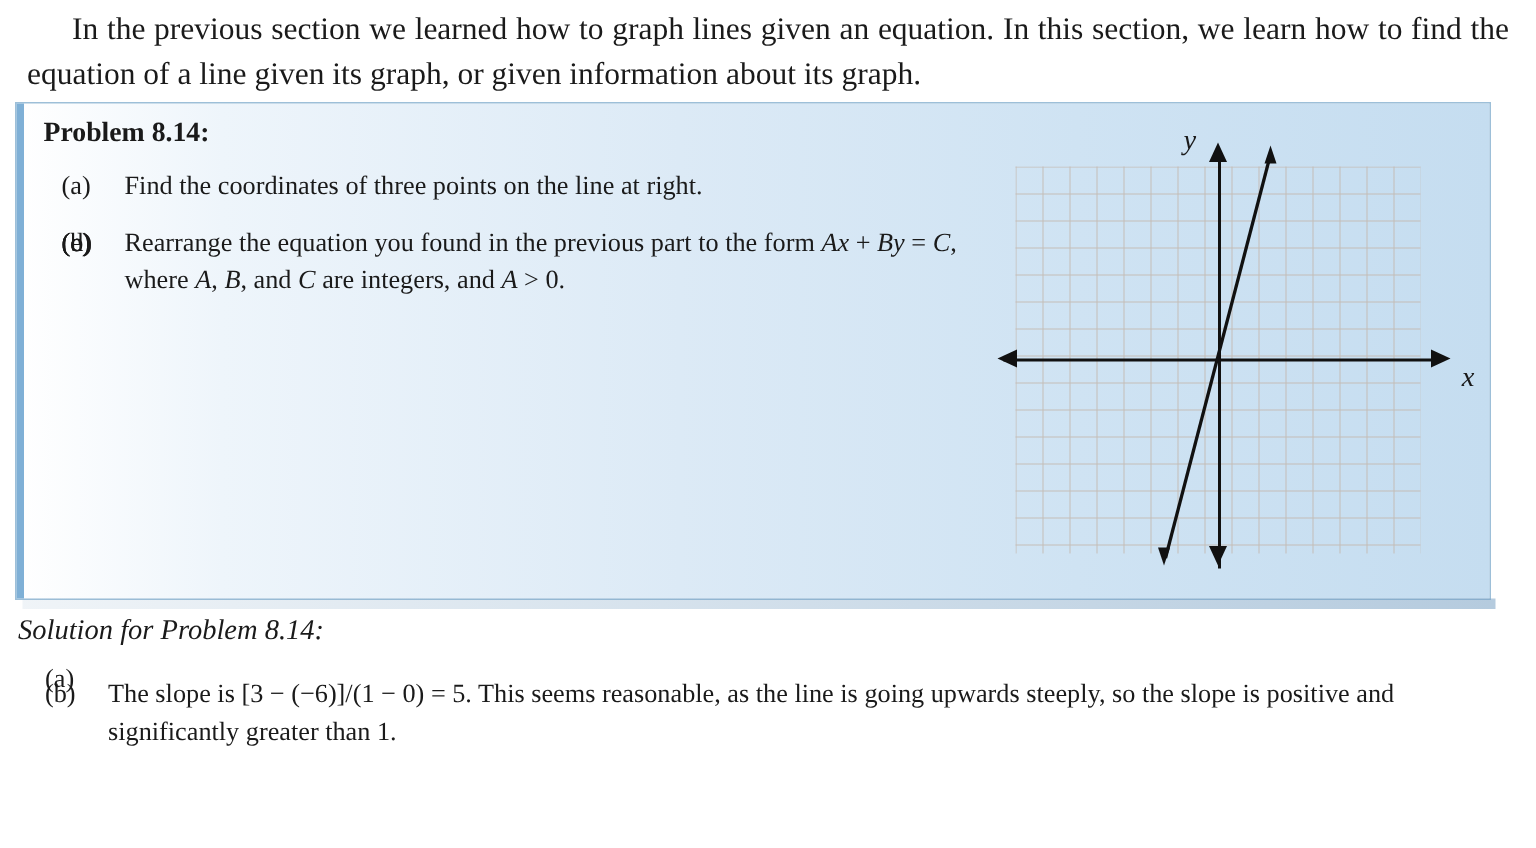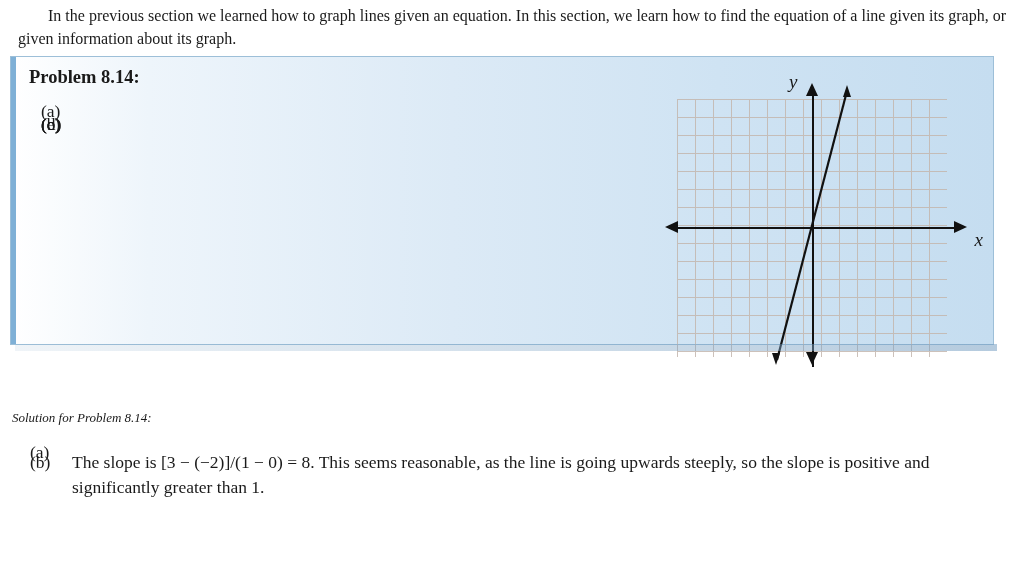--- a/index.html
+++ b/index.html
@@ -26,7 +26,7 @@
     left: 18px;
     top: 4px;
     width: 988px;
-    font-size: 16px;
+    font-size: 21px;
     line-height: 1.45;
     text-align: justify;
   }

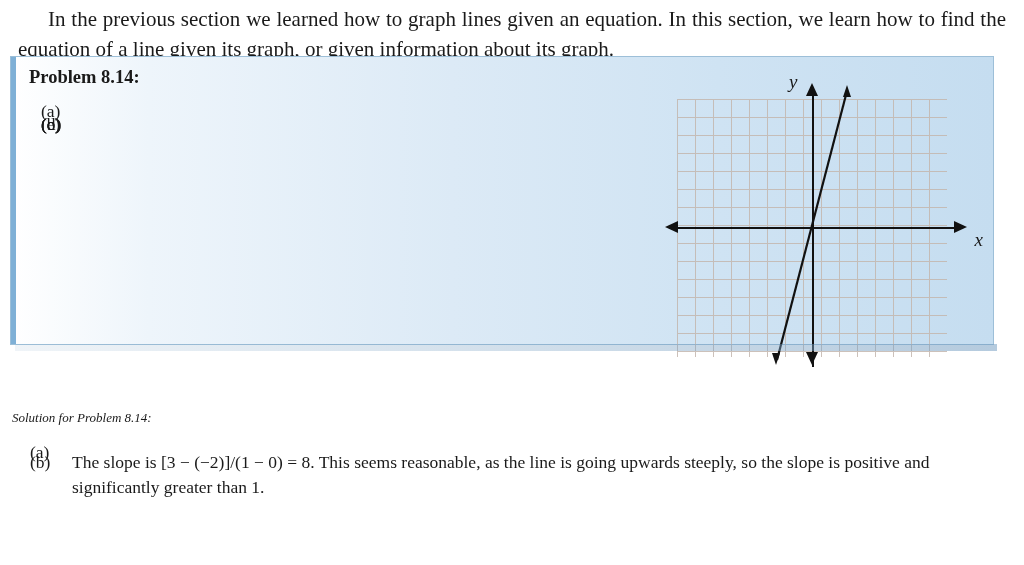--- a/index.html
+++ b/index.html
@@ -36,9 +36,9 @@
   .problem-box {
     position: absolute;
     left: 10px;
-    top: 56px;
+    top: 68px;
     width: 984px;
-    height: 289px;
+    height: 332px;
     background: linear-gradient(to right, #ffffff 0%, #eef5fb 14%, #dceaf6 45%, #cfe3f3 72%, #c5ddf0 100%);
     border: 1px solid #9dbfd8;
     box-sizing: border-box;

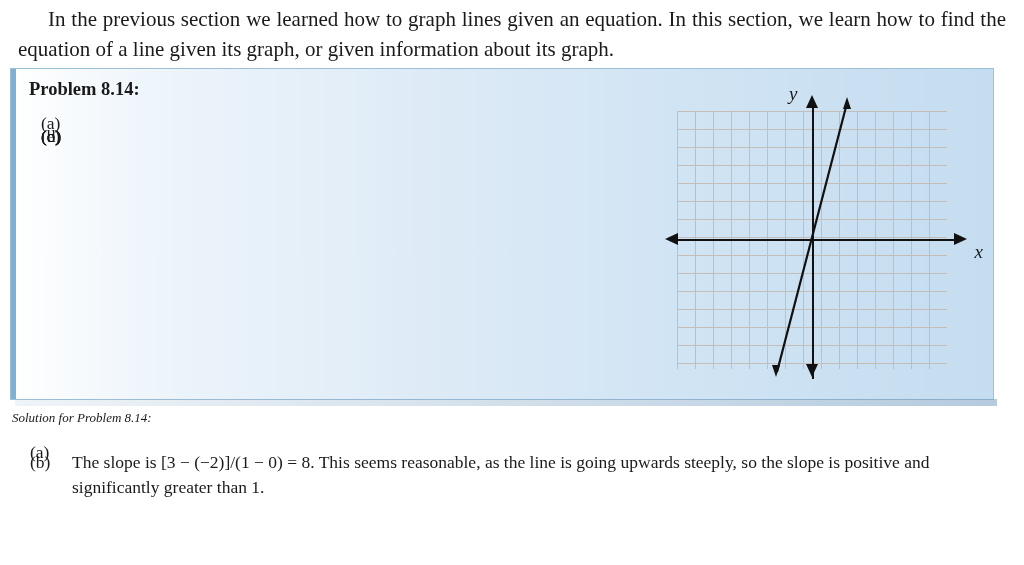--- a/index.html
+++ b/index.html
@@ -198,6 +198,7 @@
 
       <div class="part">
         <span class="tag">(a)</span>
+        <span>Find the coordinates of three points on the line at right.</span>
       </div>
 
       <div class="part">

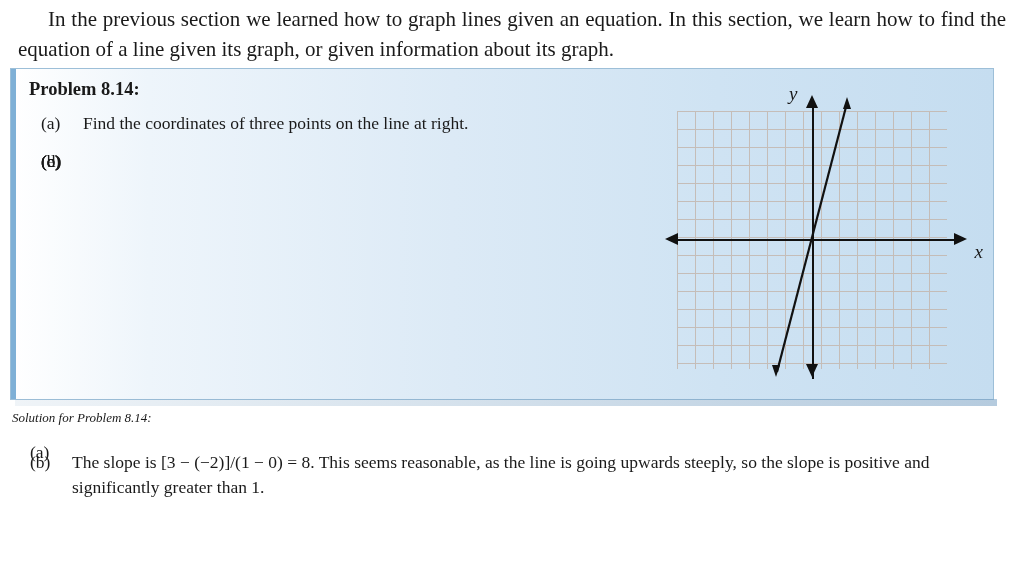--- a/index.html
+++ b/index.html
@@ -215,6 +215,7 @@
 
       <div class="part">
         <span class="tag">(e)</span>
+        <span>Rearrange the equation you found in the previous part to the form <i class="m">Ax</i>&nbsp;+&nbsp;<i class="m">By</i> = <i class="m">C</i>, where <i class="m">A</i>, <i class="m">B</i>, and <i class="m">C</i> are integers, and <i class="m">A</i> &gt; 0.</span>
       </div>
 
     </div>

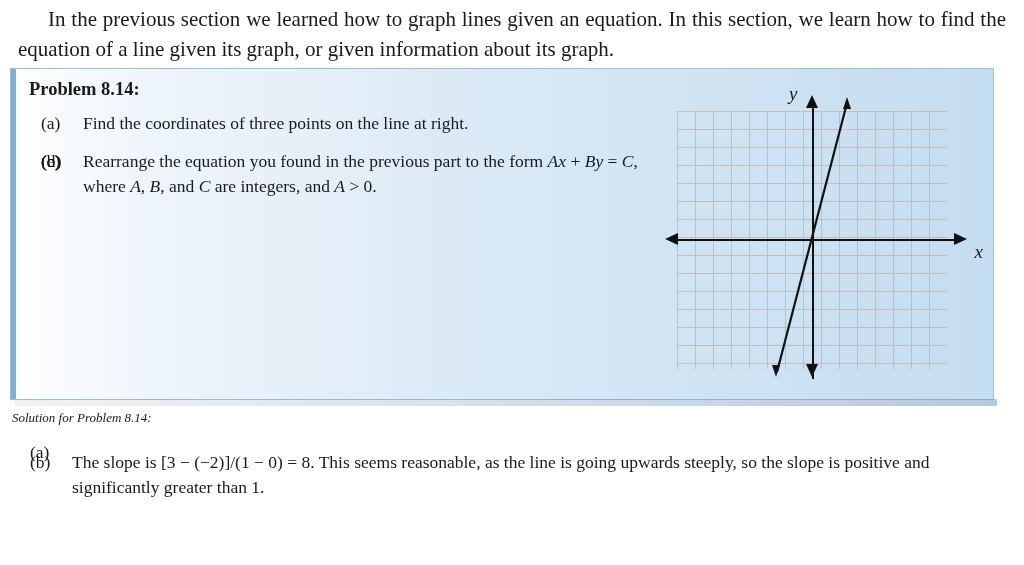--- a/index.html
+++ b/index.html
@@ -160,7 +160,7 @@
     position: absolute;
     left: 12px;
     top: 410px;
-    font-size: 13px;
+    font-size: 19px;
     font-style: italic;
   }
   .solution {

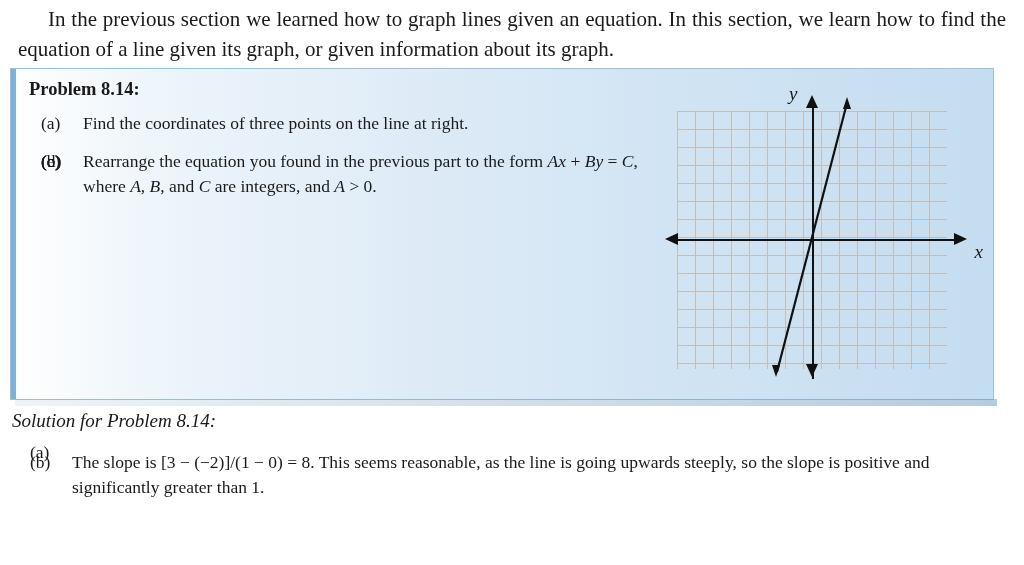--- a/index.html
+++ b/index.html
@@ -246,7 +246,7 @@
     </div>
     <div class="sol-part">
       <span class="tag">(b)</span>
-      <span>The slope is [3 − (−2)]/(1 − 0) = 8. This seems reasonable, as the line is going upwards steeply, so the slope is positive and significantly greater than 1.</span>
+      <span>The slope is [3 − (−6)]/(1 − 0) = 5. This seems reasonable, as the line is going upwards steeply, so the slope is positive and significantly greater than 1.</span>
     </div>
   </div>
 

